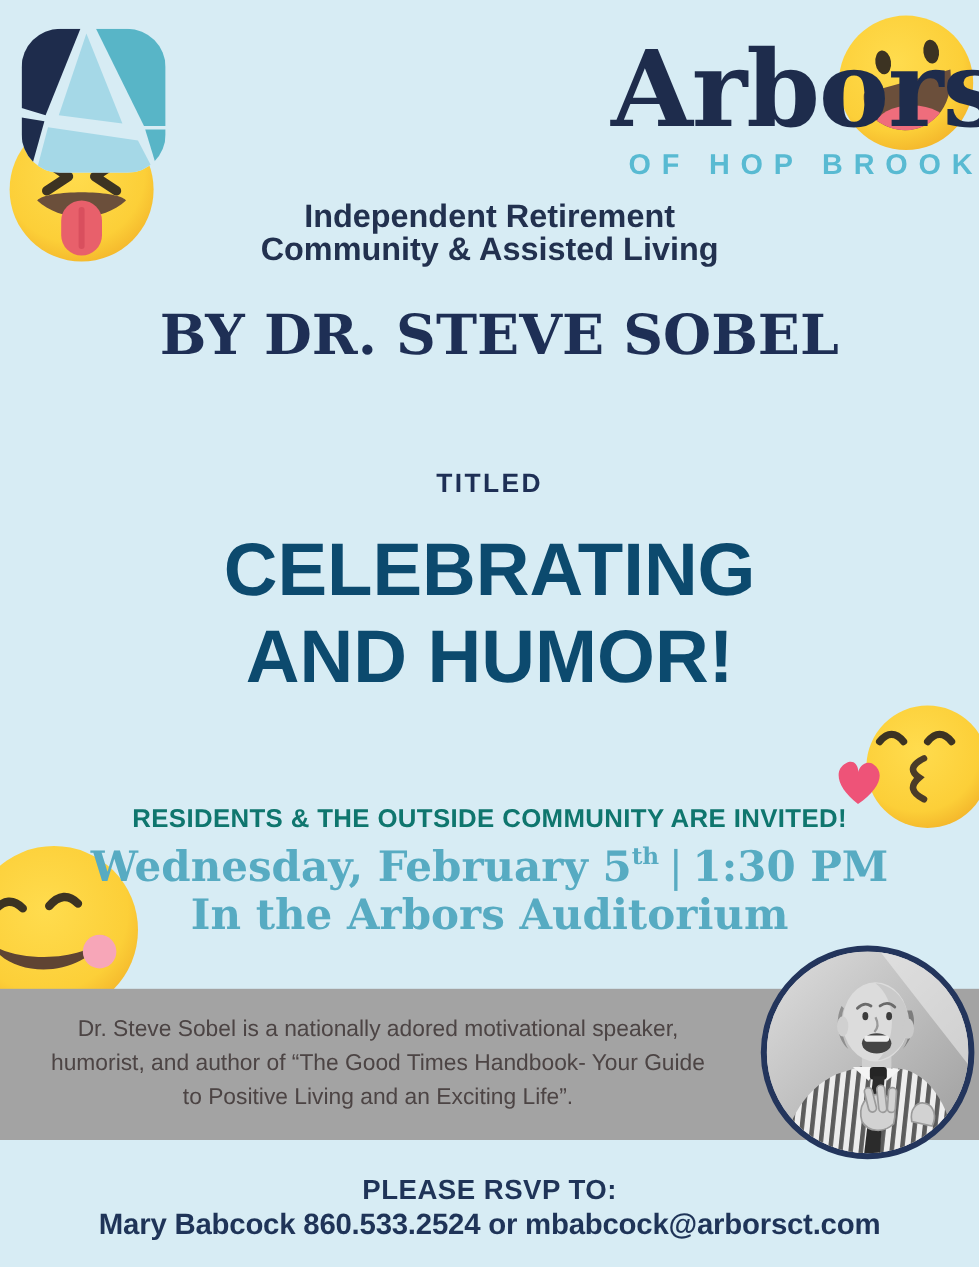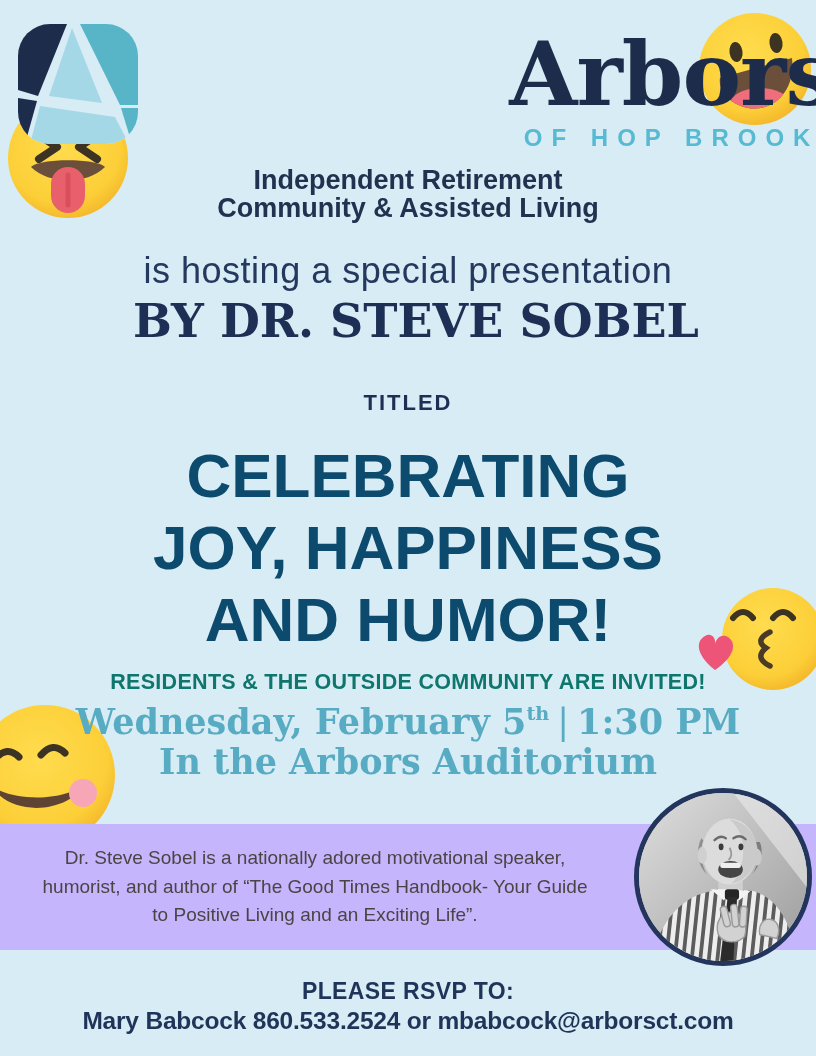--- a/index.html
+++ b/index.html
@@ -177,7 +177,6 @@
   </div>
 
   <div class="abs center intro">
-    <div class="intro-line1">is hosting a special presentation</div>
     <div class="intro-line2">BY DR. STEVE SOBEL</div>
   </div>
 

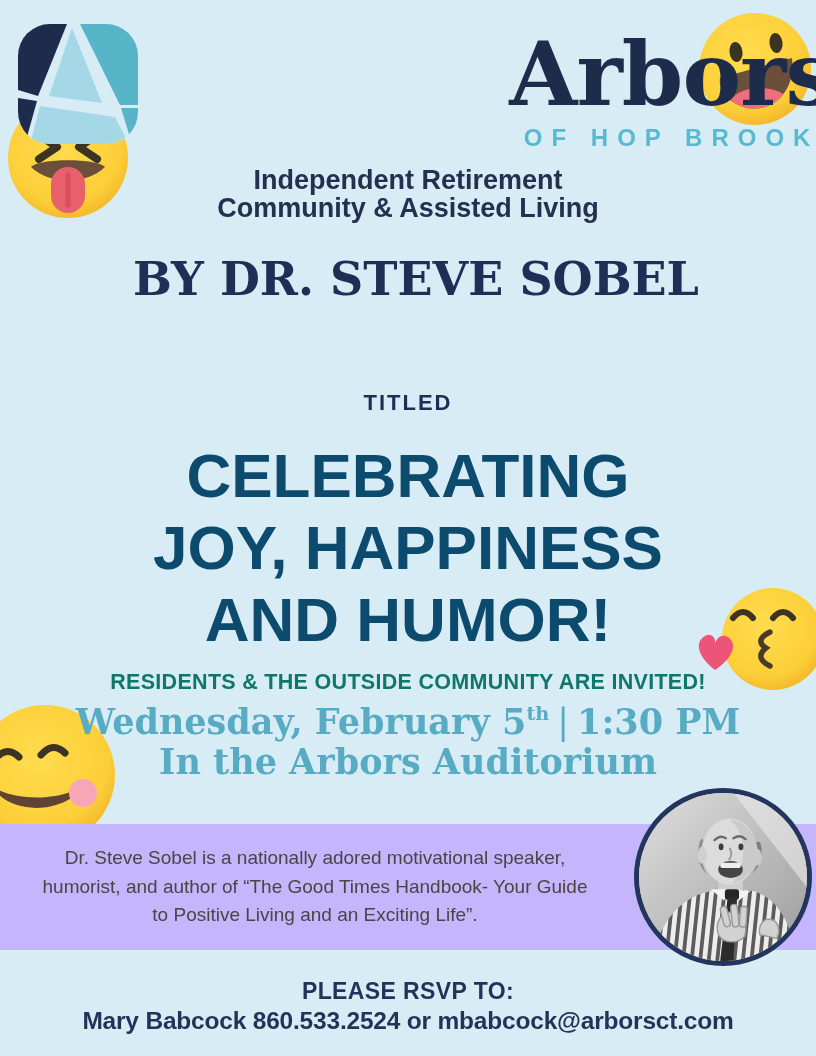--- a/index.html
+++ b/index.html
@@ -184,7 +184,6 @@
 
   <div class="abs center headline">
     <div>CELEBRATING</div>
-    <div>JOY, HAPPINESS</div>
     <div>AND HUMOR!</div>
   </div>
 

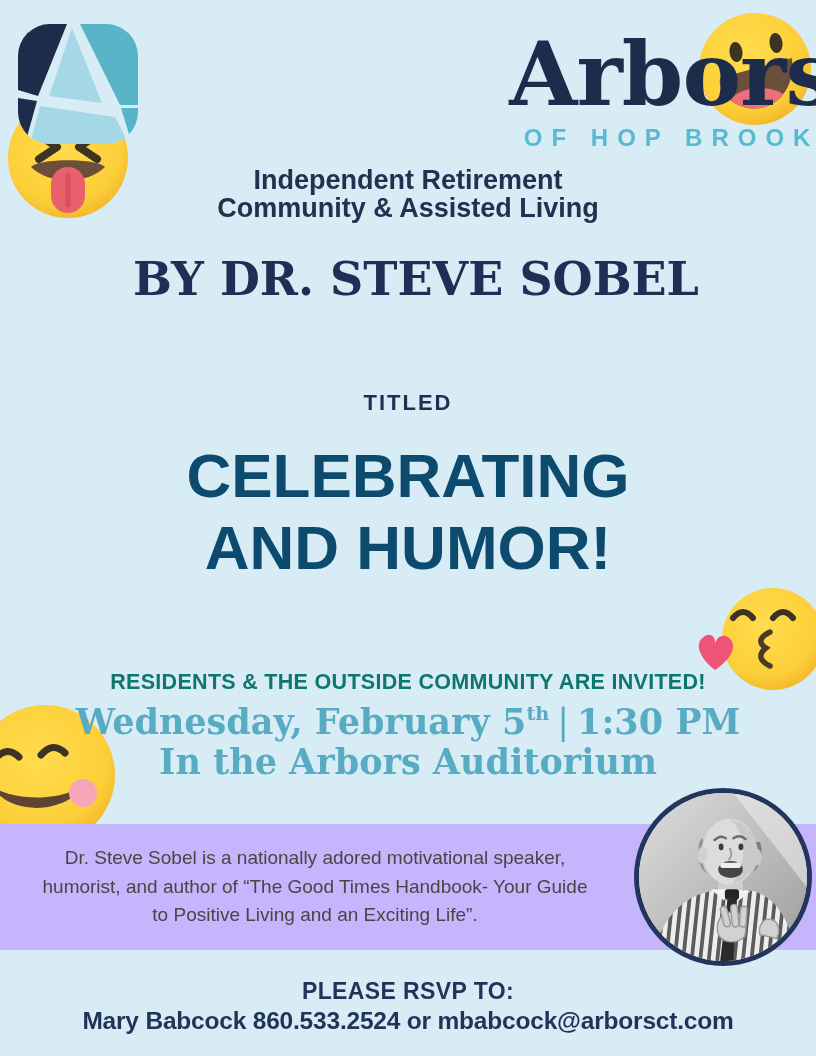--- a/index.html
+++ b/index.html
@@ -50,7 +50,7 @@
   .pipe{font-weight:normal;padding:0 8px;color:#57abc2;}
 
   
-  .band{top:824px;left:0;width:816px;height:126px;background:#c4b5fd;z-index:2;}
+  .band{top:824px;left:0;width:816px;height:126px;background:#a3a3a3;z-index:2;}
   .bio{
     position:absolute;top:20px;left:10px;width:610px;text-align:center;
     font-size:19px;line-height:28.5px;color:#4c4444;font-weight:500;

